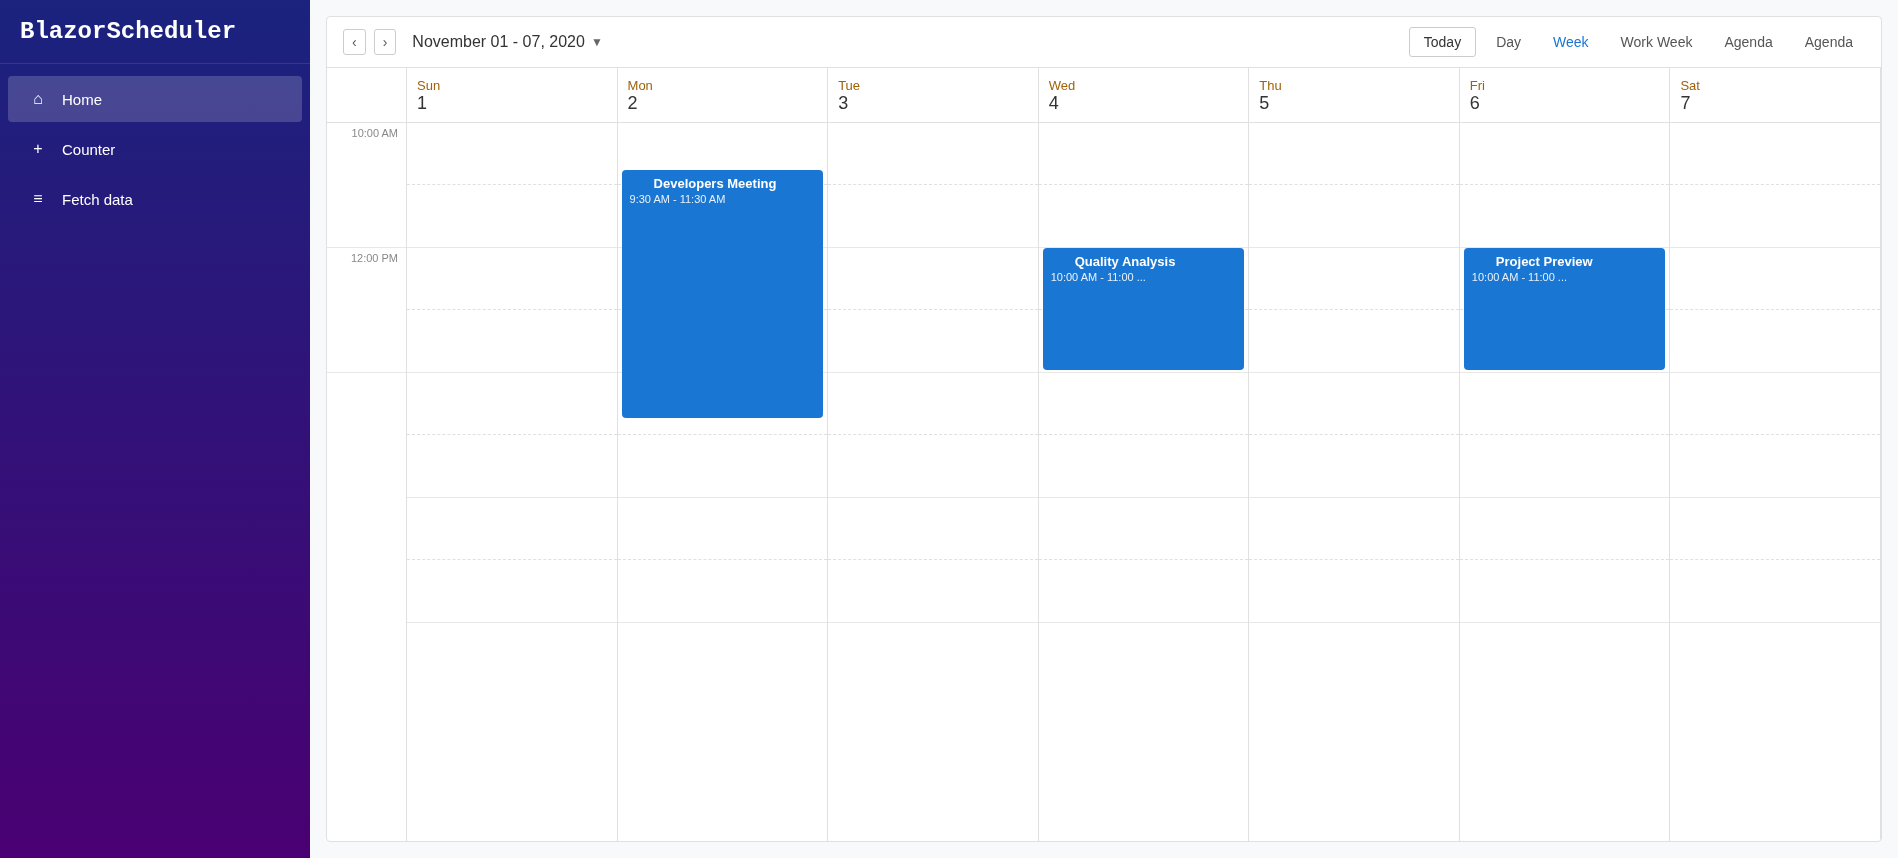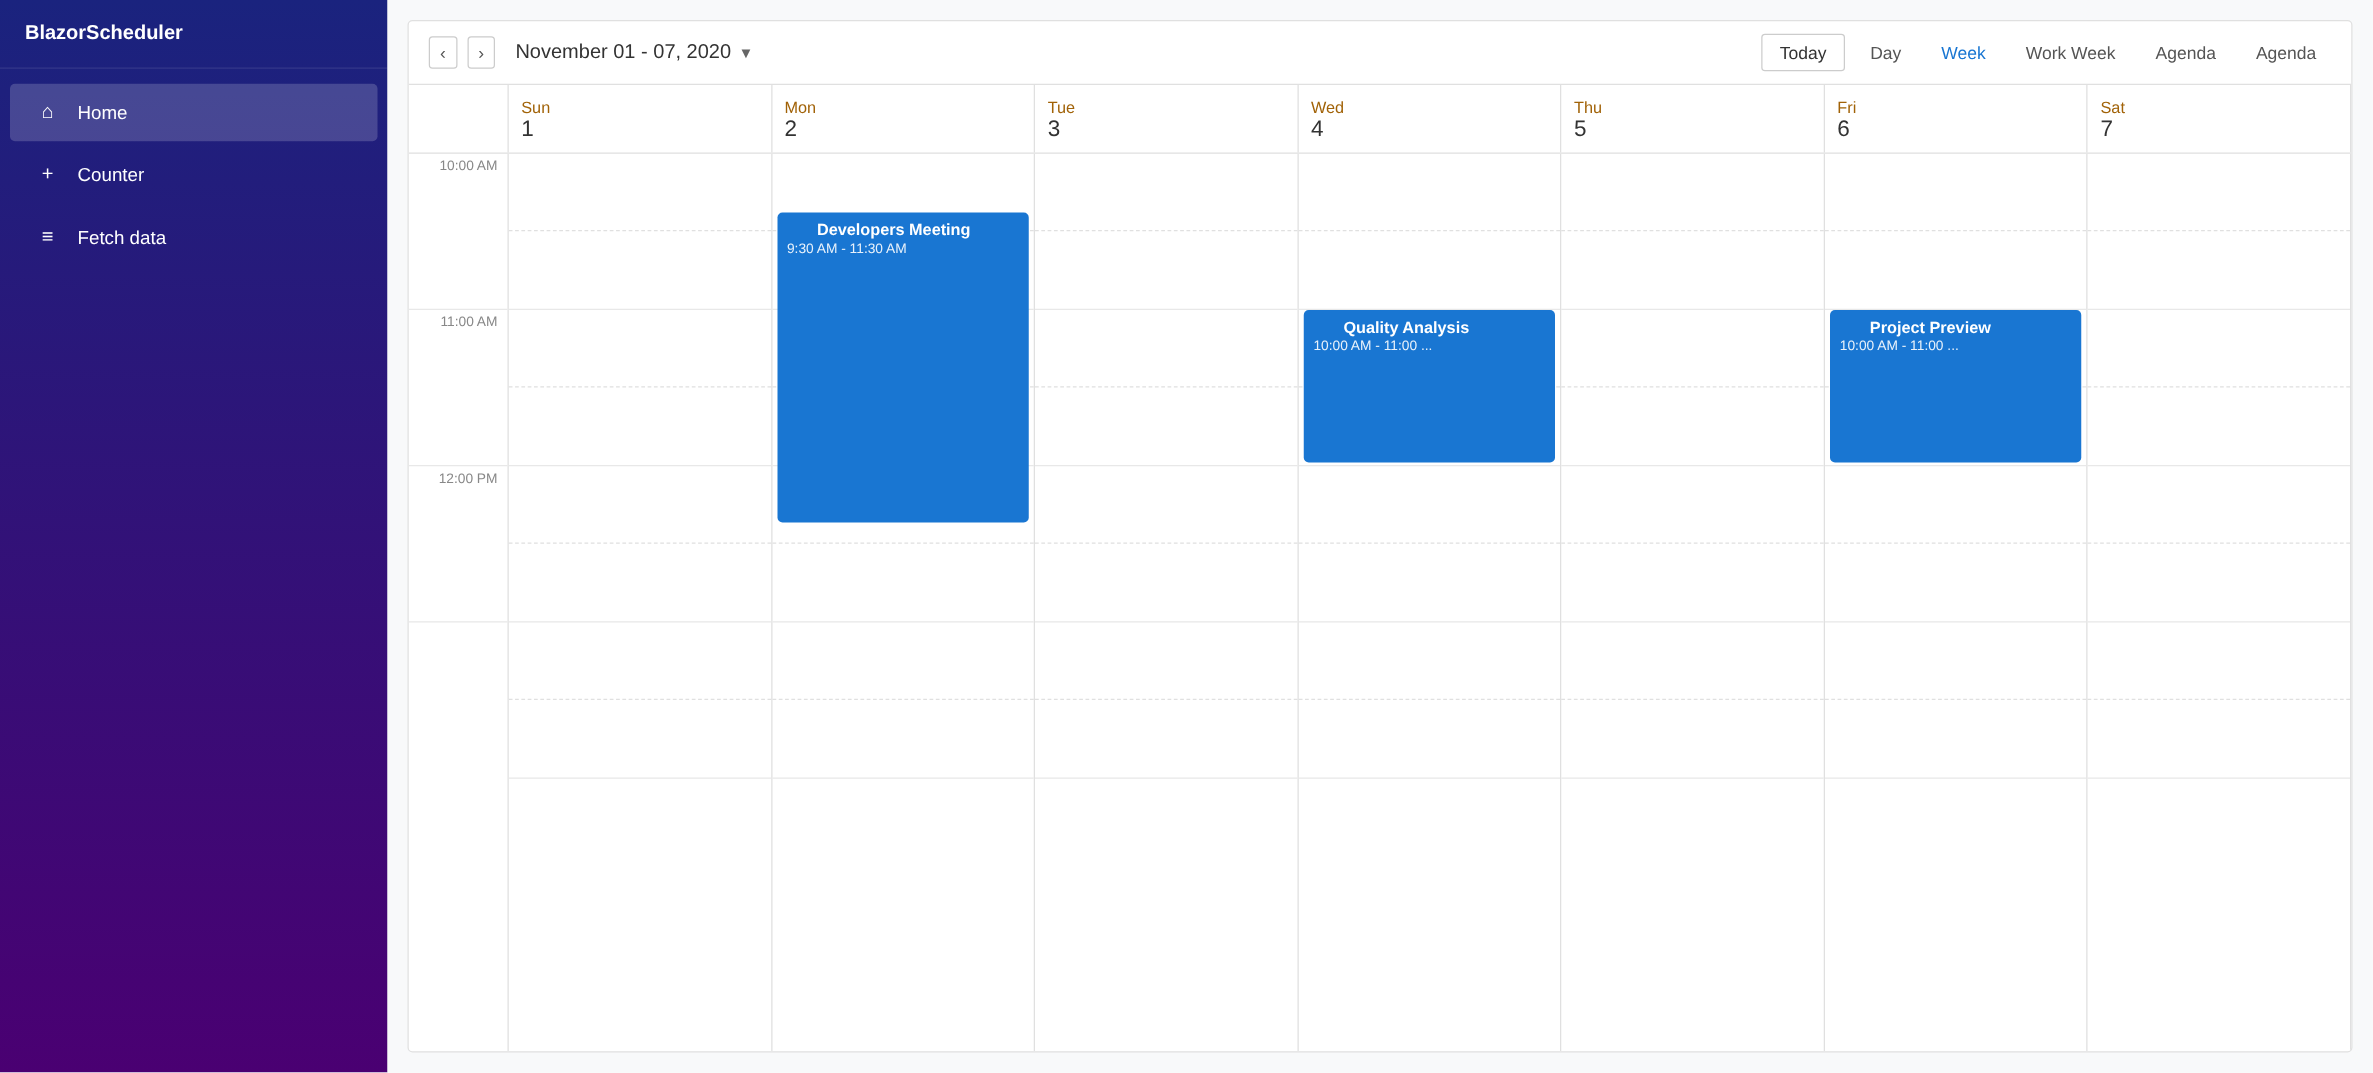--- a/index.html
+++ b/index.html
@@ -16,10 +16,11 @@
     }
     .sidebar-brand {
       padding: 18px 20px;
-      font-size: 16px;
+      font-size: 24px;
       font-weight: 600;
       color: white;
       border-bottom: 1px solid rgba(255,255,255,0.1);
+      font-family: Liberation Mono, monospace;
     }
     .sidebar-nav { display: flex; flex-direction: column; padding: 10px 0; }
     .nav-item {

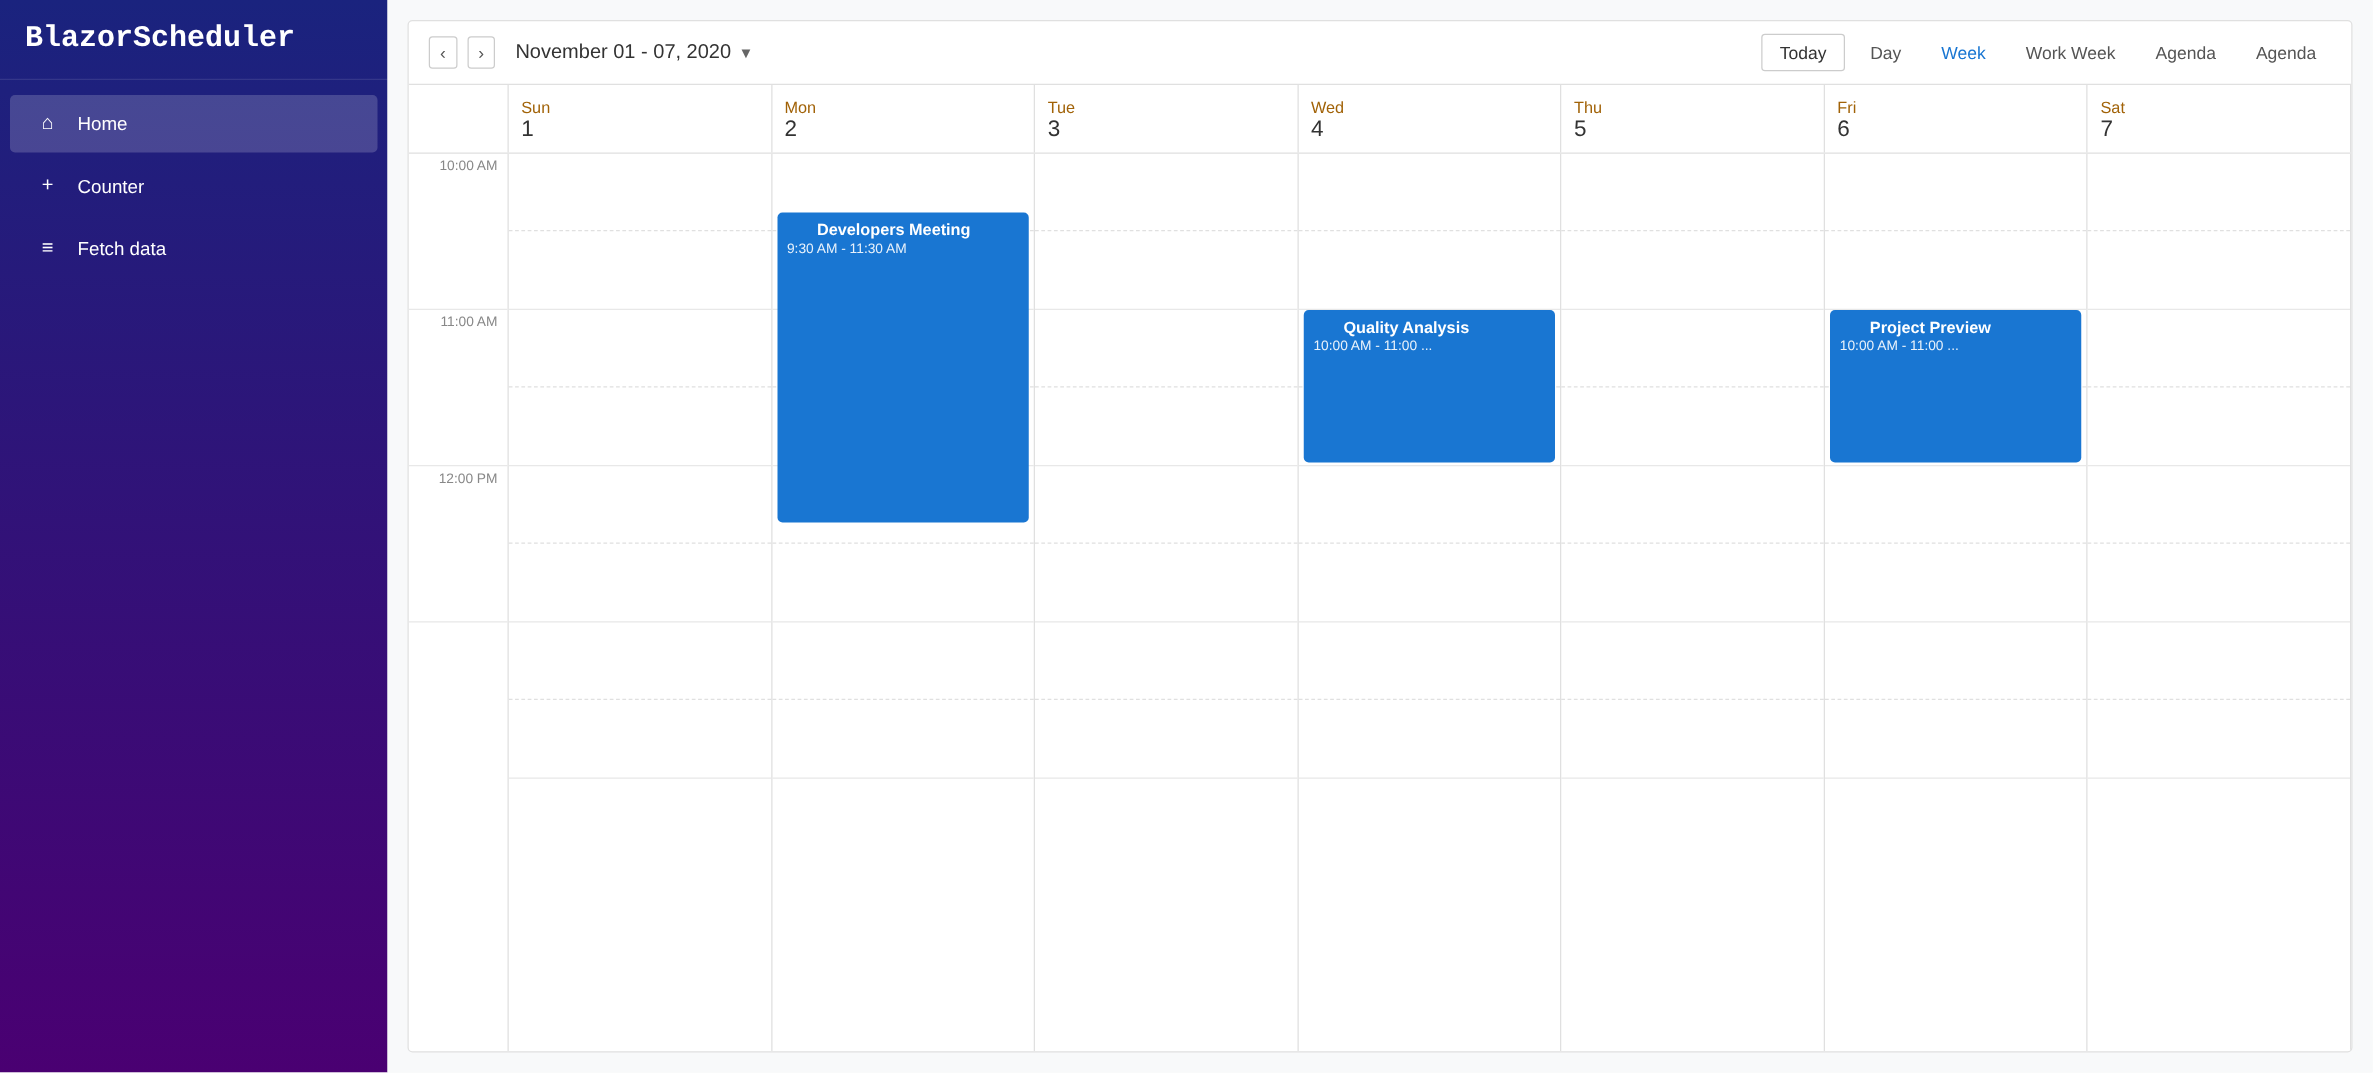--- a/index.html
+++ b/index.html
@@ -310,7 +310,6 @@
 
           <div class="time-col">
             <div class="time-slot">10:00 AM</div>
-            <div class="time-slot">11:00 AM</div>
             <div class="time-slot">12:00 PM</div>
           </div>
 

